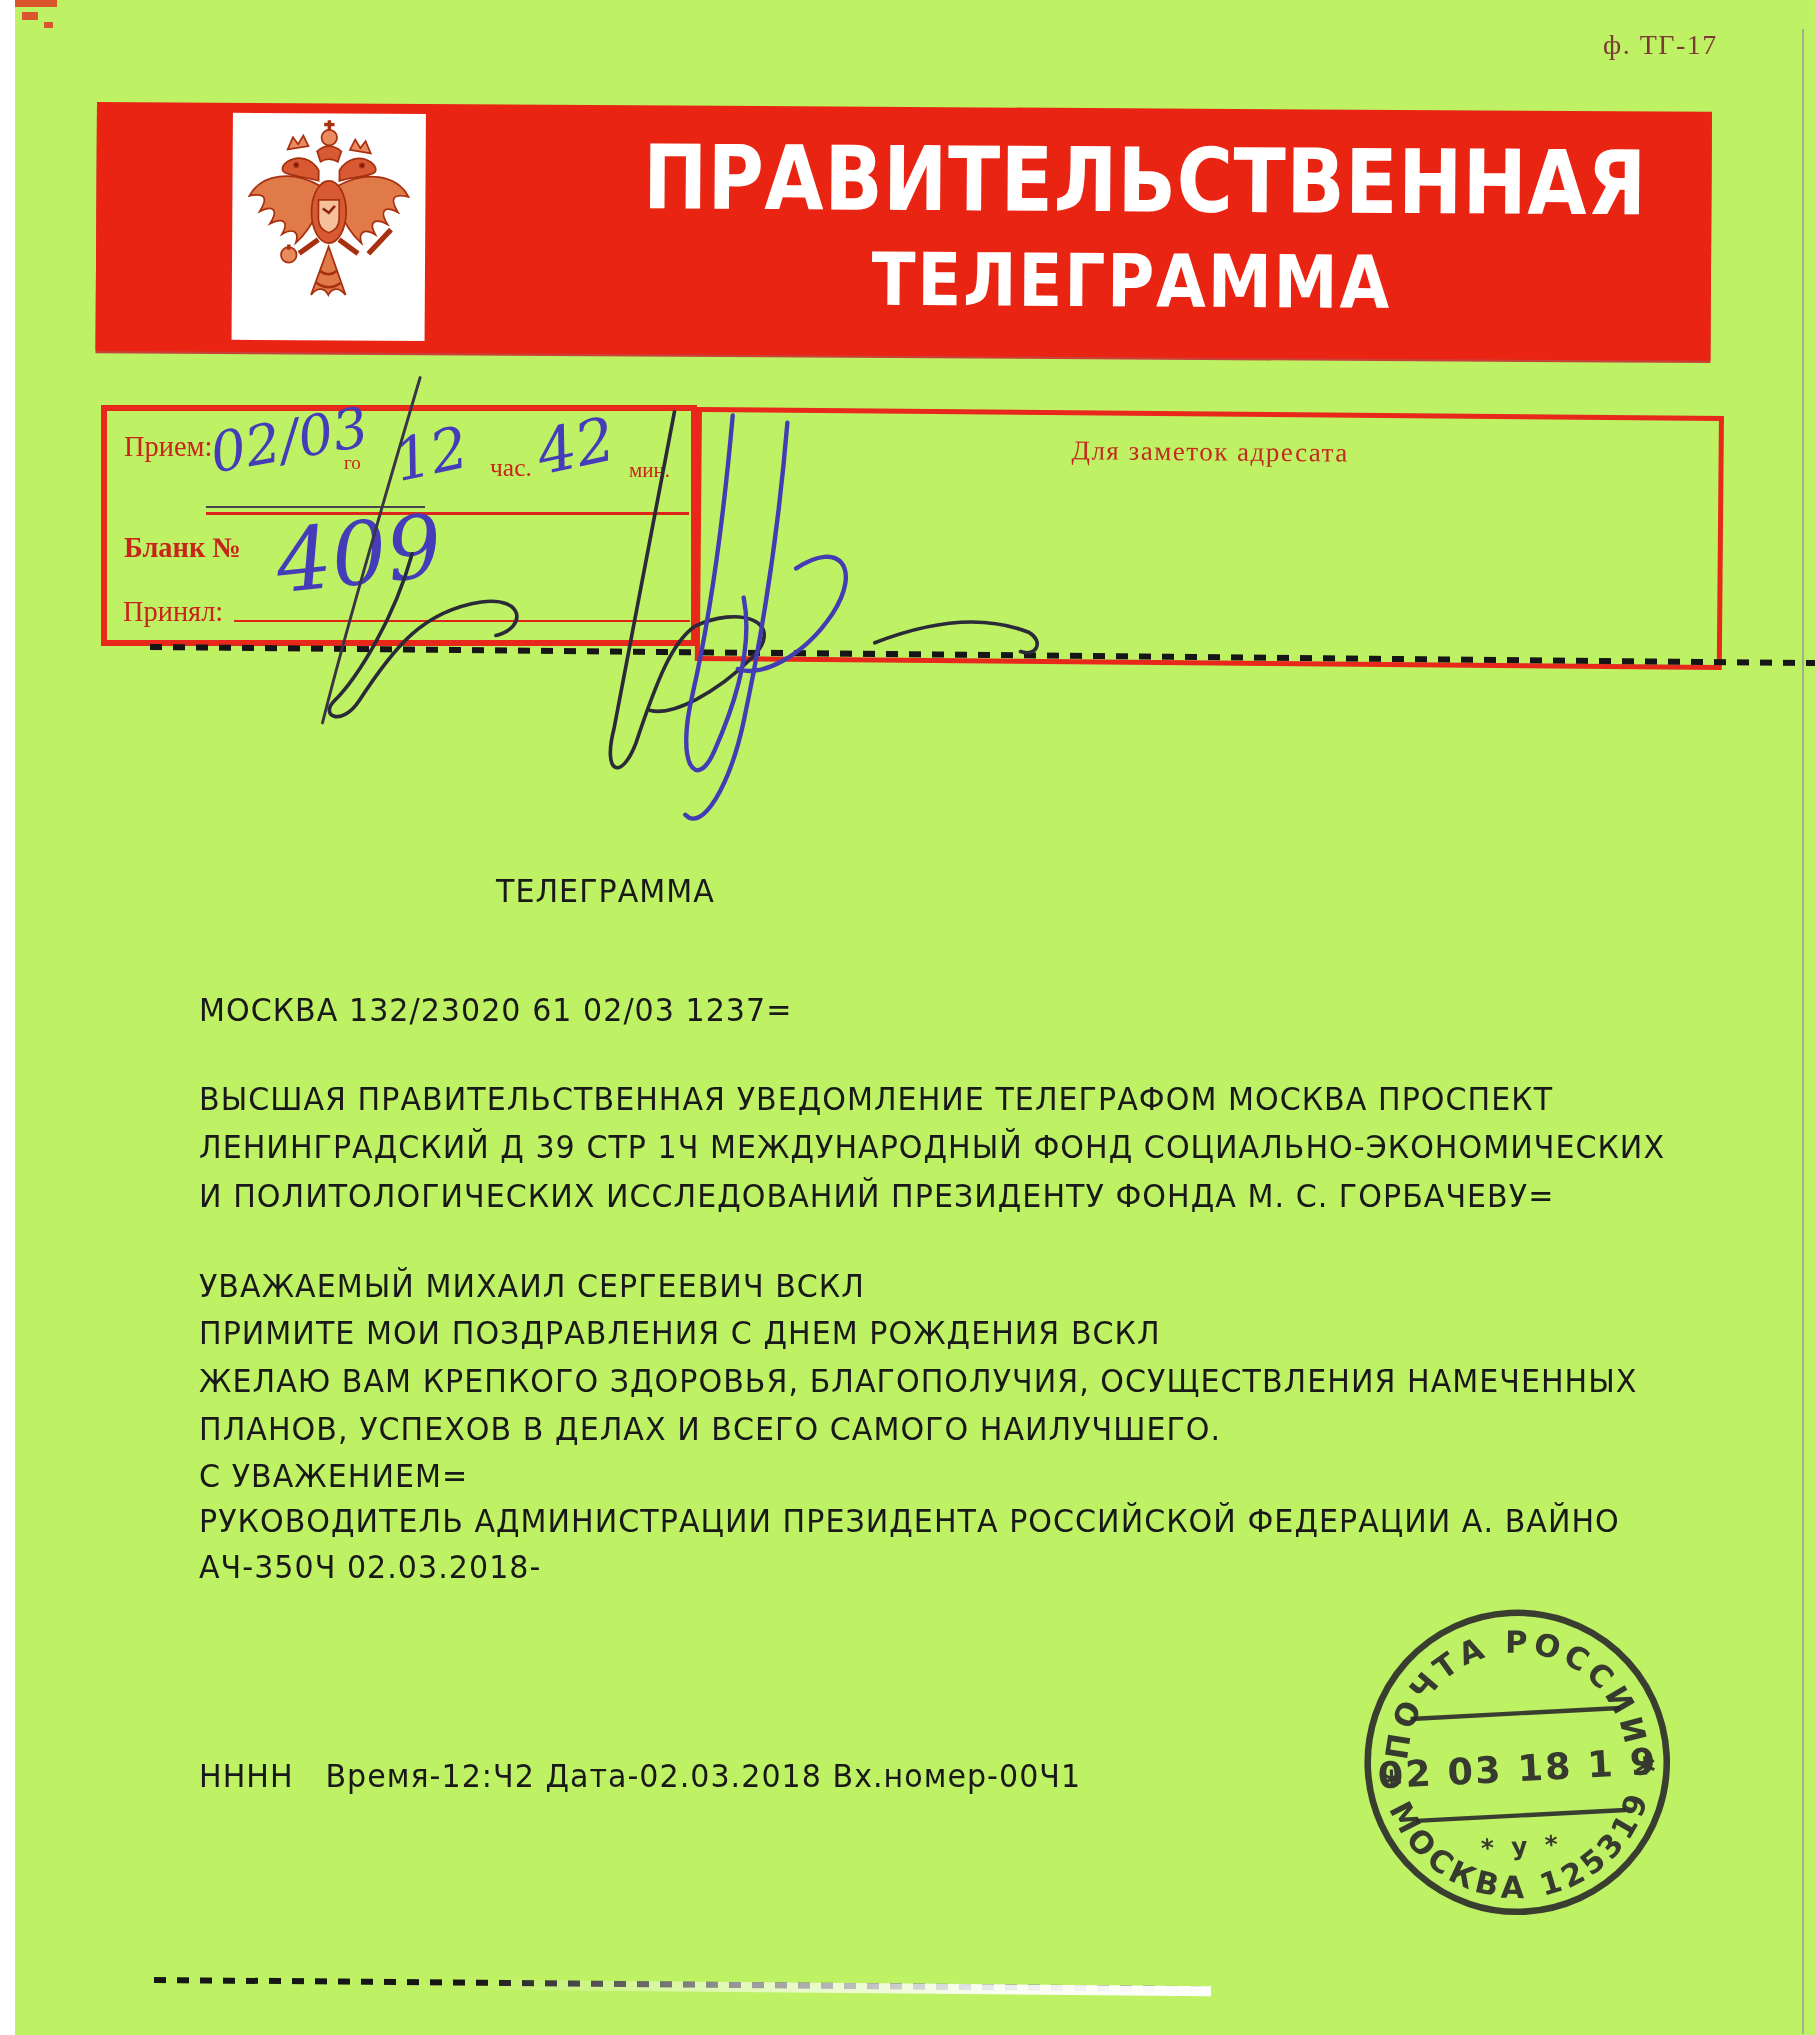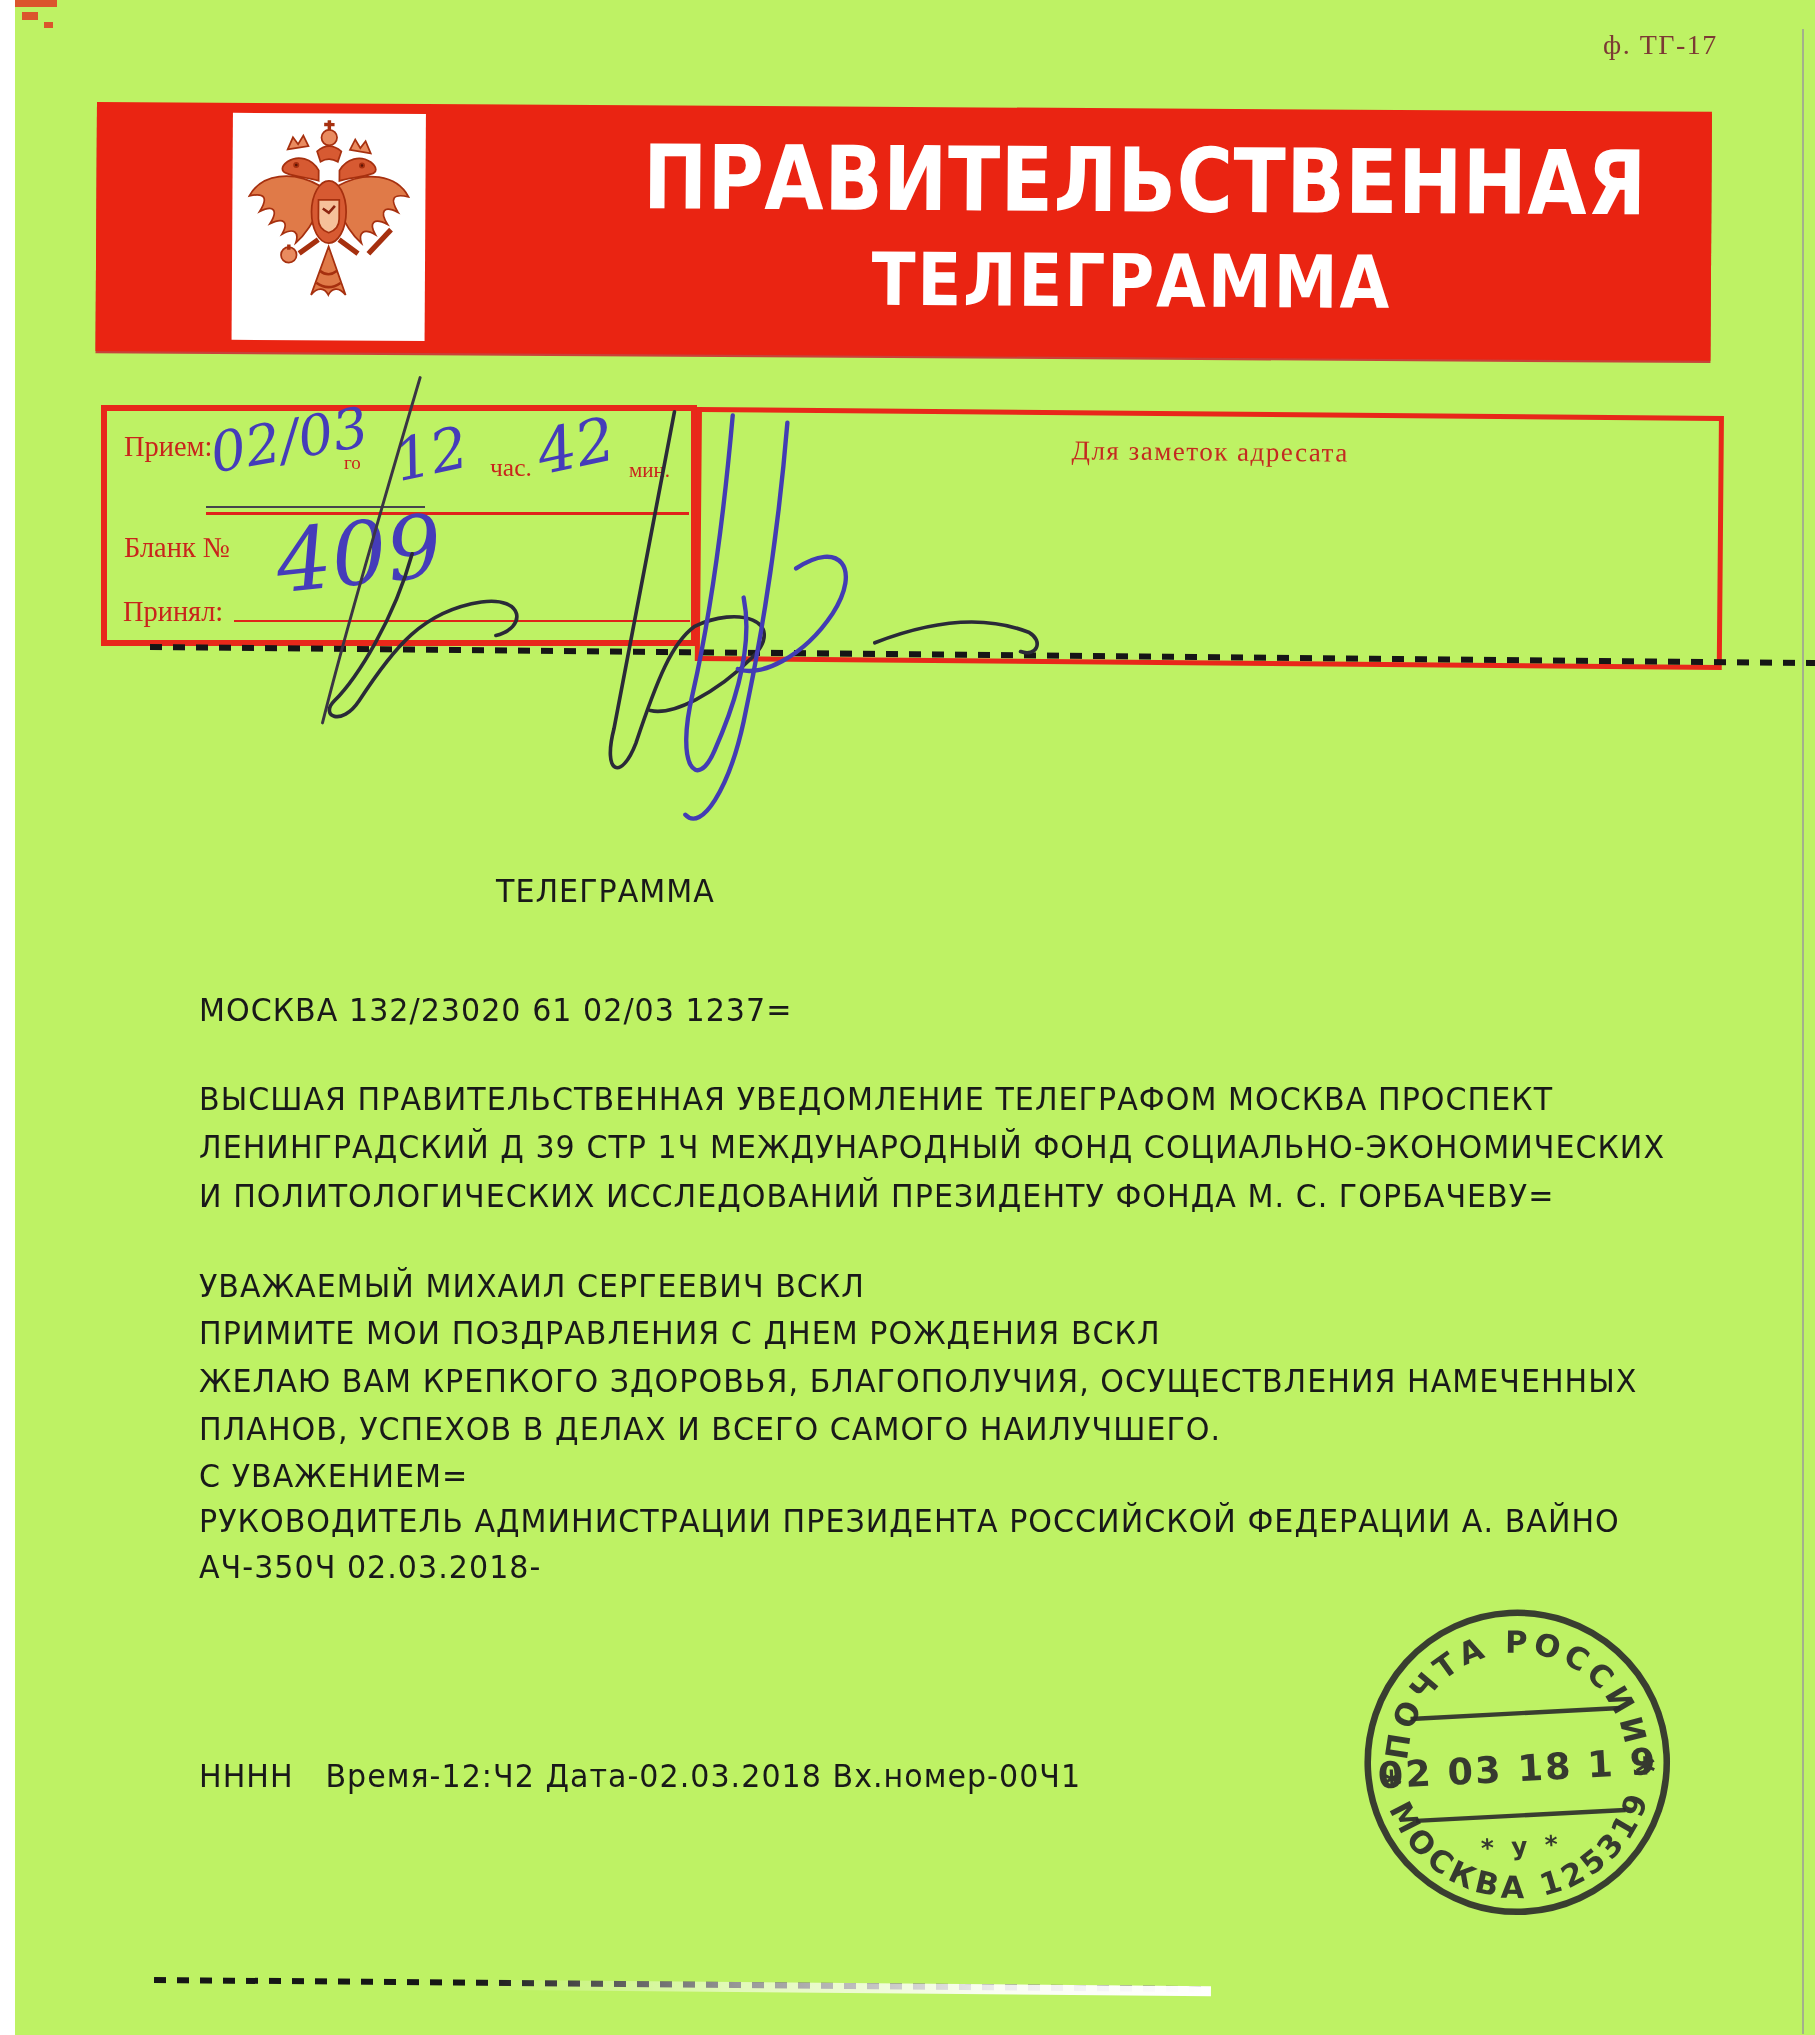--- a/index.html
+++ b/index.html
@@ -106,7 +106,7 @@
   <div class="flabel" style="left:475px;top:453px;font-size:25.5px;">час.</div>
   <div class="hw" style="left:522px;top:410px;font-size:61px;transform:rotate(-12deg);">42</div>
   <div class="flabel" style="left:614px;top:458px;font-size:21px;">мин.</div>
-  <div class="flabel" style="left:109px;top:532px;">Бланк  №</div>
+  <div class="flabel" style="left:109px;top:532px;font-weight:bold;">Бланк  №</div>
   <div class="hw" style="left:261px;top:503px;font-size:87px;transform:rotate(-6deg);">409</div>
   <div class="flabel" style="left:108px;top:596px;text-align:center;">Принял:</div>
   <div class="uline" style="left:219px;top:620px;width:456px;height:2.2px;background:#e0241a;"></div>

